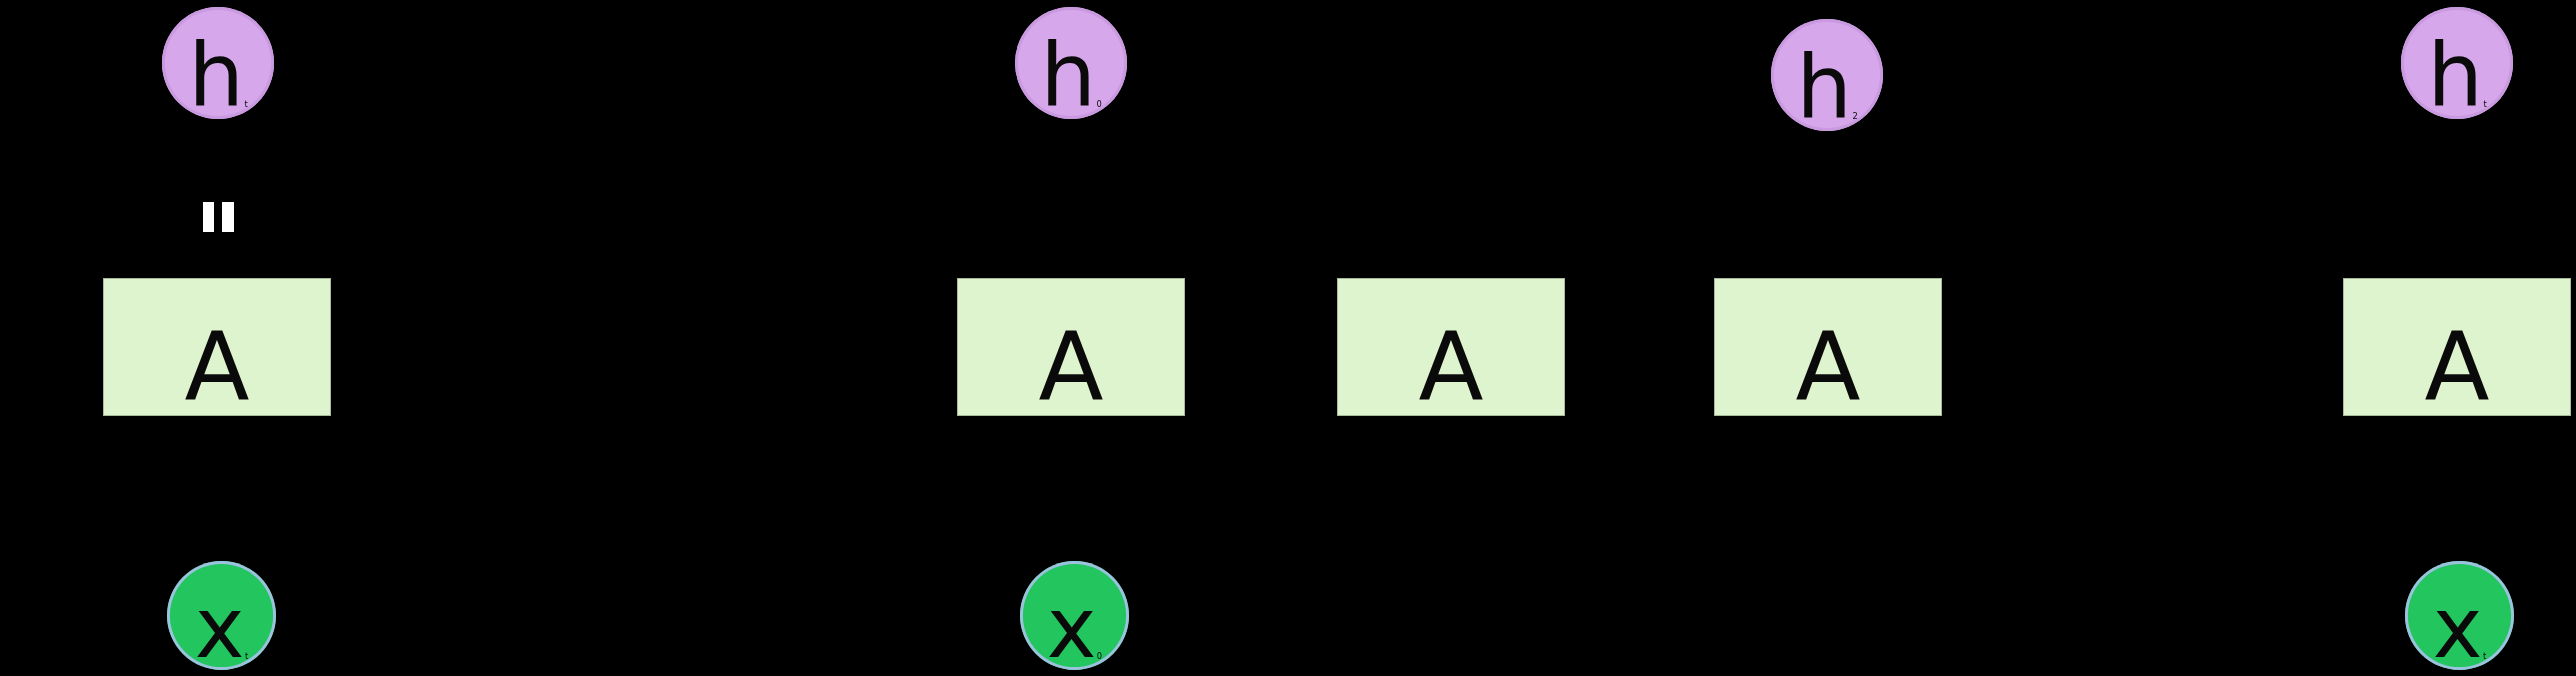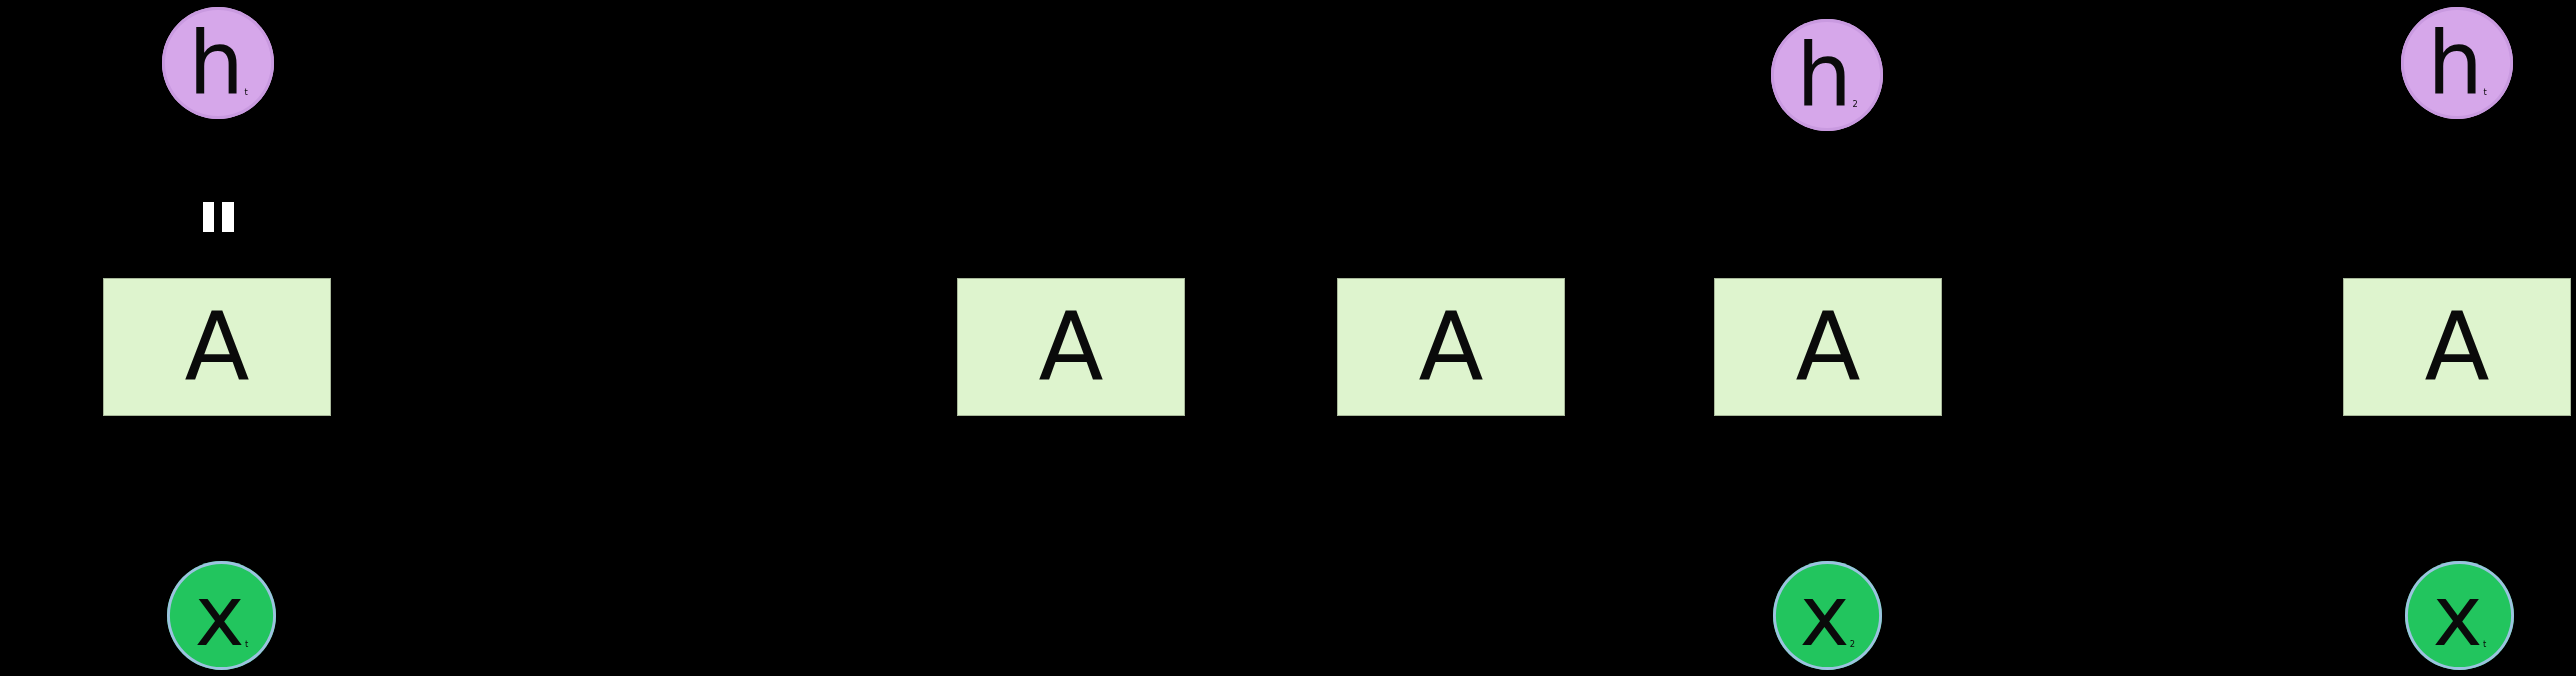--- a/index.html
+++ b/index.html
@@ -20,7 +20,7 @@
   .node {
     position: absolute;
     display: flex;
-    align-items: center;
+    align-items: flex-end;
     justify-content: center;
     color: #0a0a0a;
   }

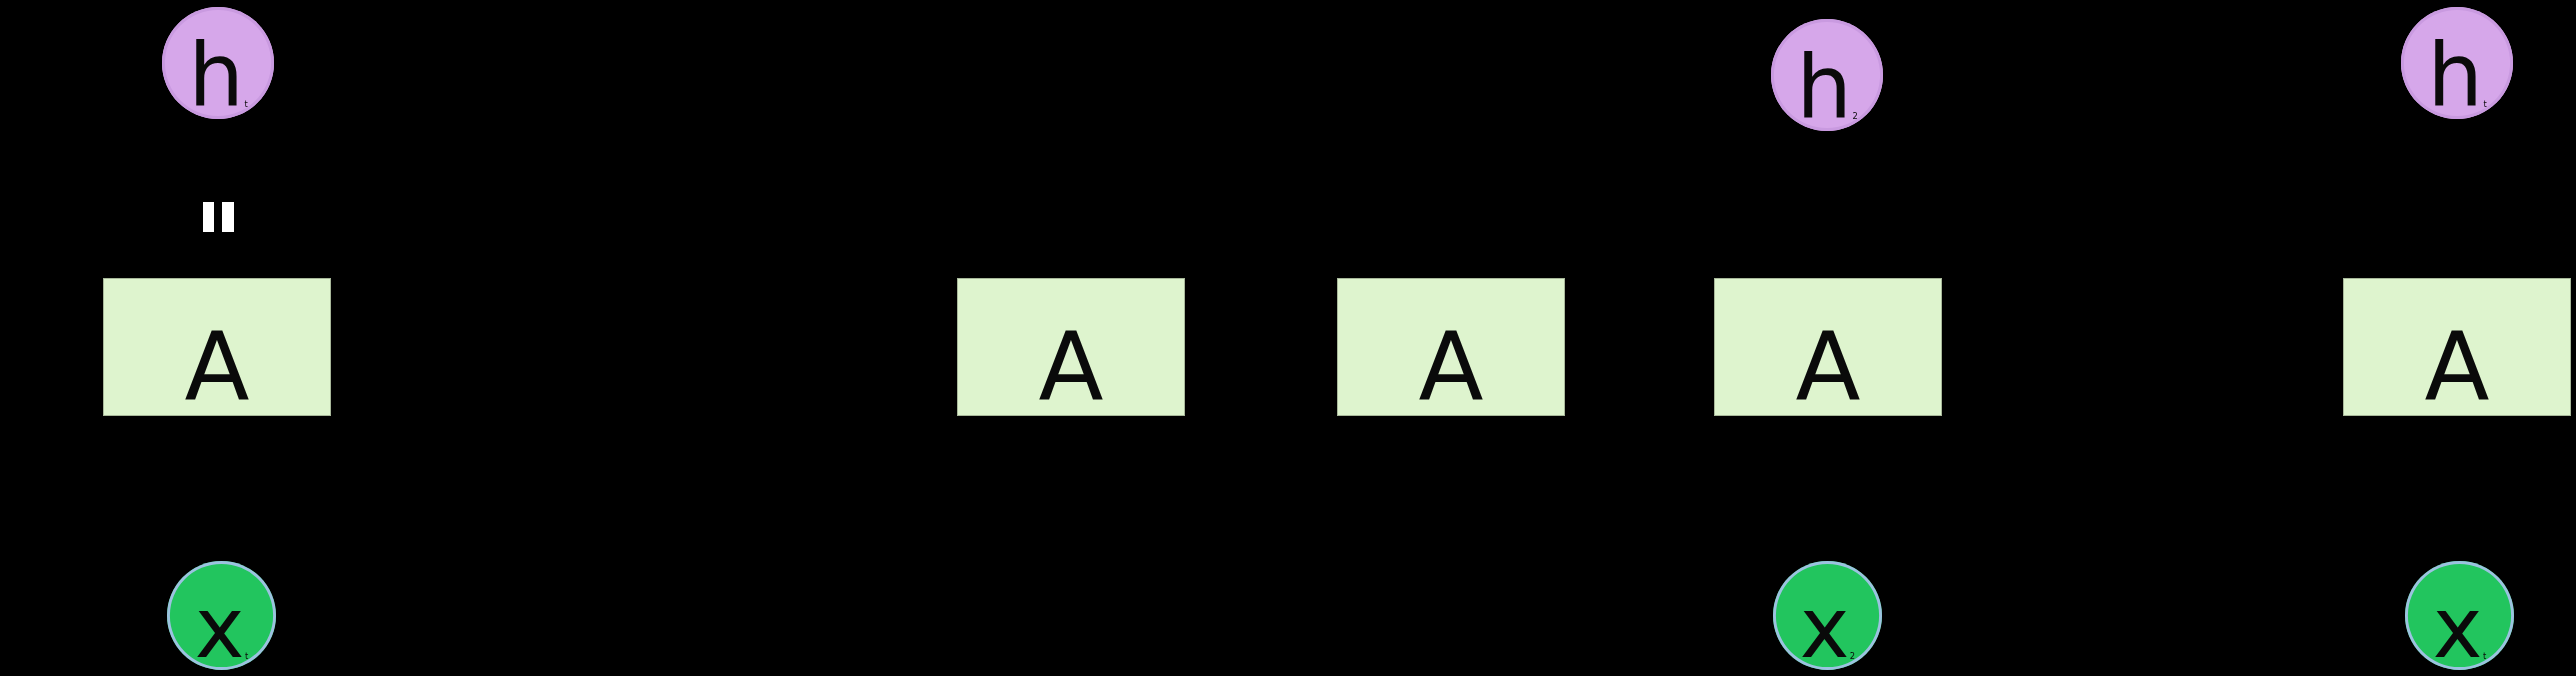--- a/index.html
+++ b/index.html
@@ -87,6 +87,9 @@
   <div class="node state-circle" style="left:162px; top:6.7px;">
     <span class="node-label"><span class="base">h</span><span class="sub">t</span></span>
   </div>
+  <div class="node state-circle" style="left:1015px; top:6.7px;">
+    <span class="node-label"><span class="base">h</span><span class="sub">0</span></span>
+  </div>
   <div class="node state-circle" style="left:1771px; top:6.7px;margin-top:12px;">
     <span class="node-label"><span class="base">h</span><span class="sub">2</span></span>
   </div>

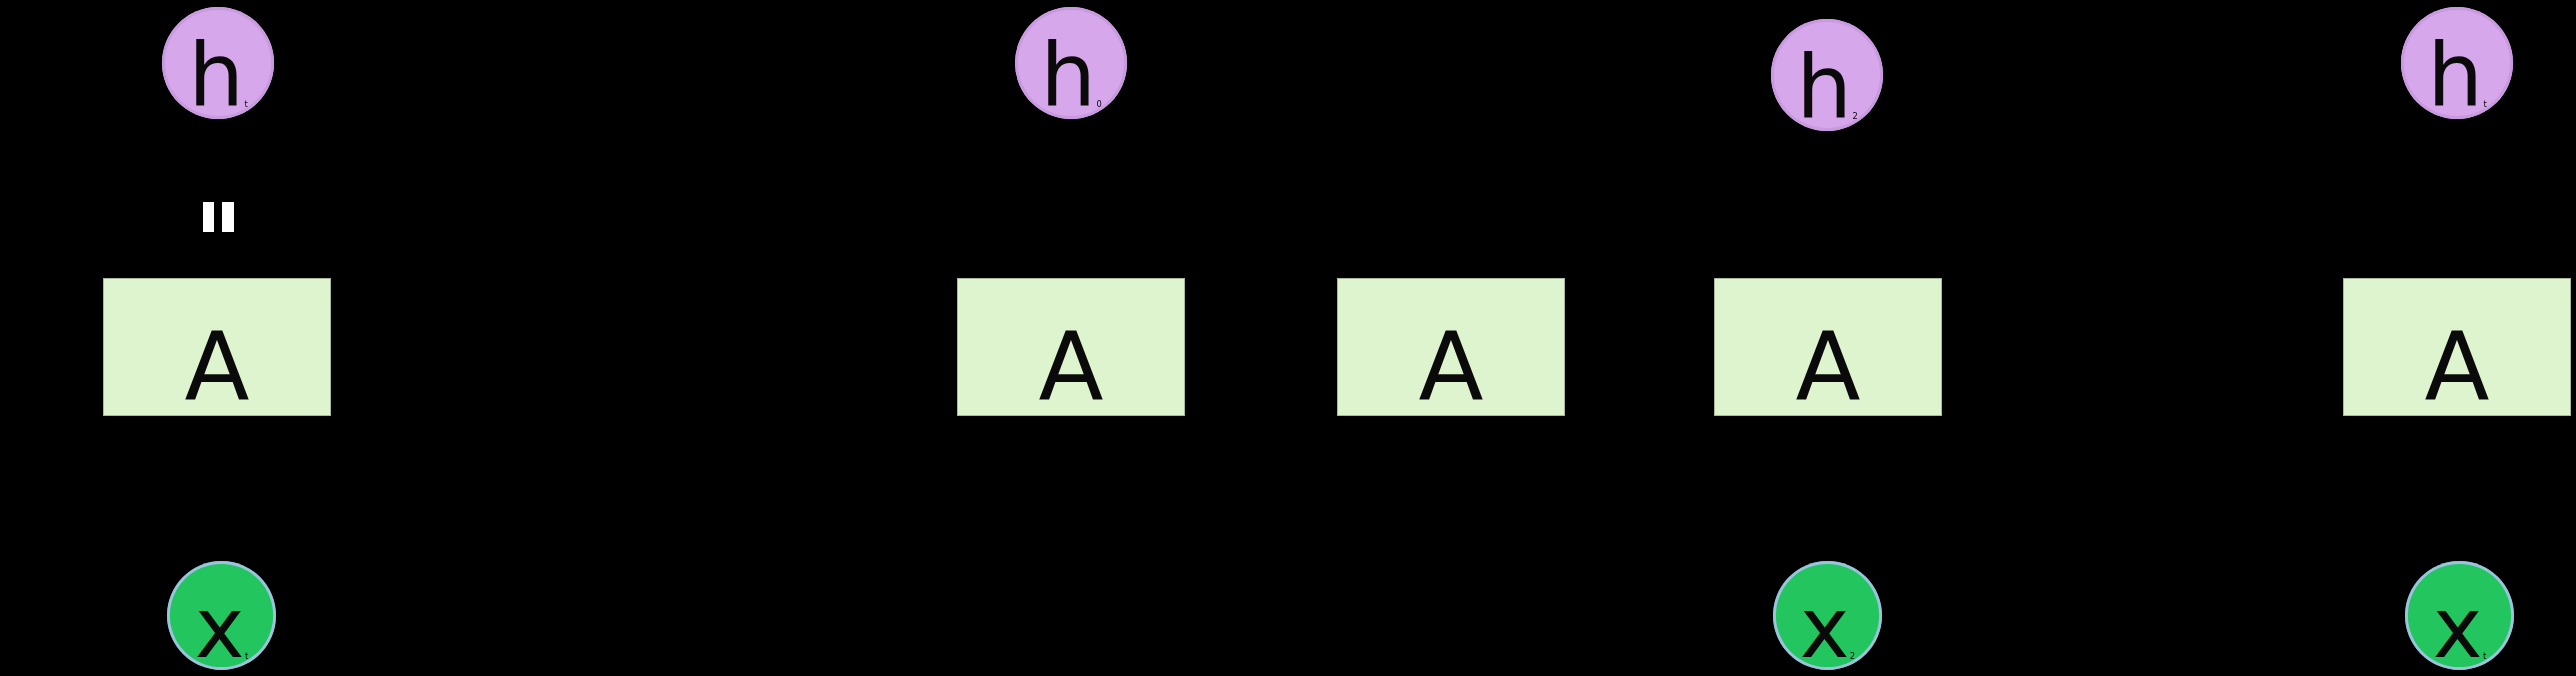--- a/index.html
+++ b/index.html
@@ -116,6 +116,9 @@
   <div class="node input-circle" style="left:167px; top:561px;">
     <span class="node-label"><span class="base">x</span><span class="sub">t</span></span>
   </div>
+  <div class="node input-circle" style="left:1020px; top:561px;">
+    <span class="node-label"><span class="base">x</span><span class="sub">0</span></span>
+  </div>
   <div class="node input-circle" style="left:1773px; top:561px;">
     <span class="node-label"><span class="base">x</span><span class="sub">2</span></span>
   </div>

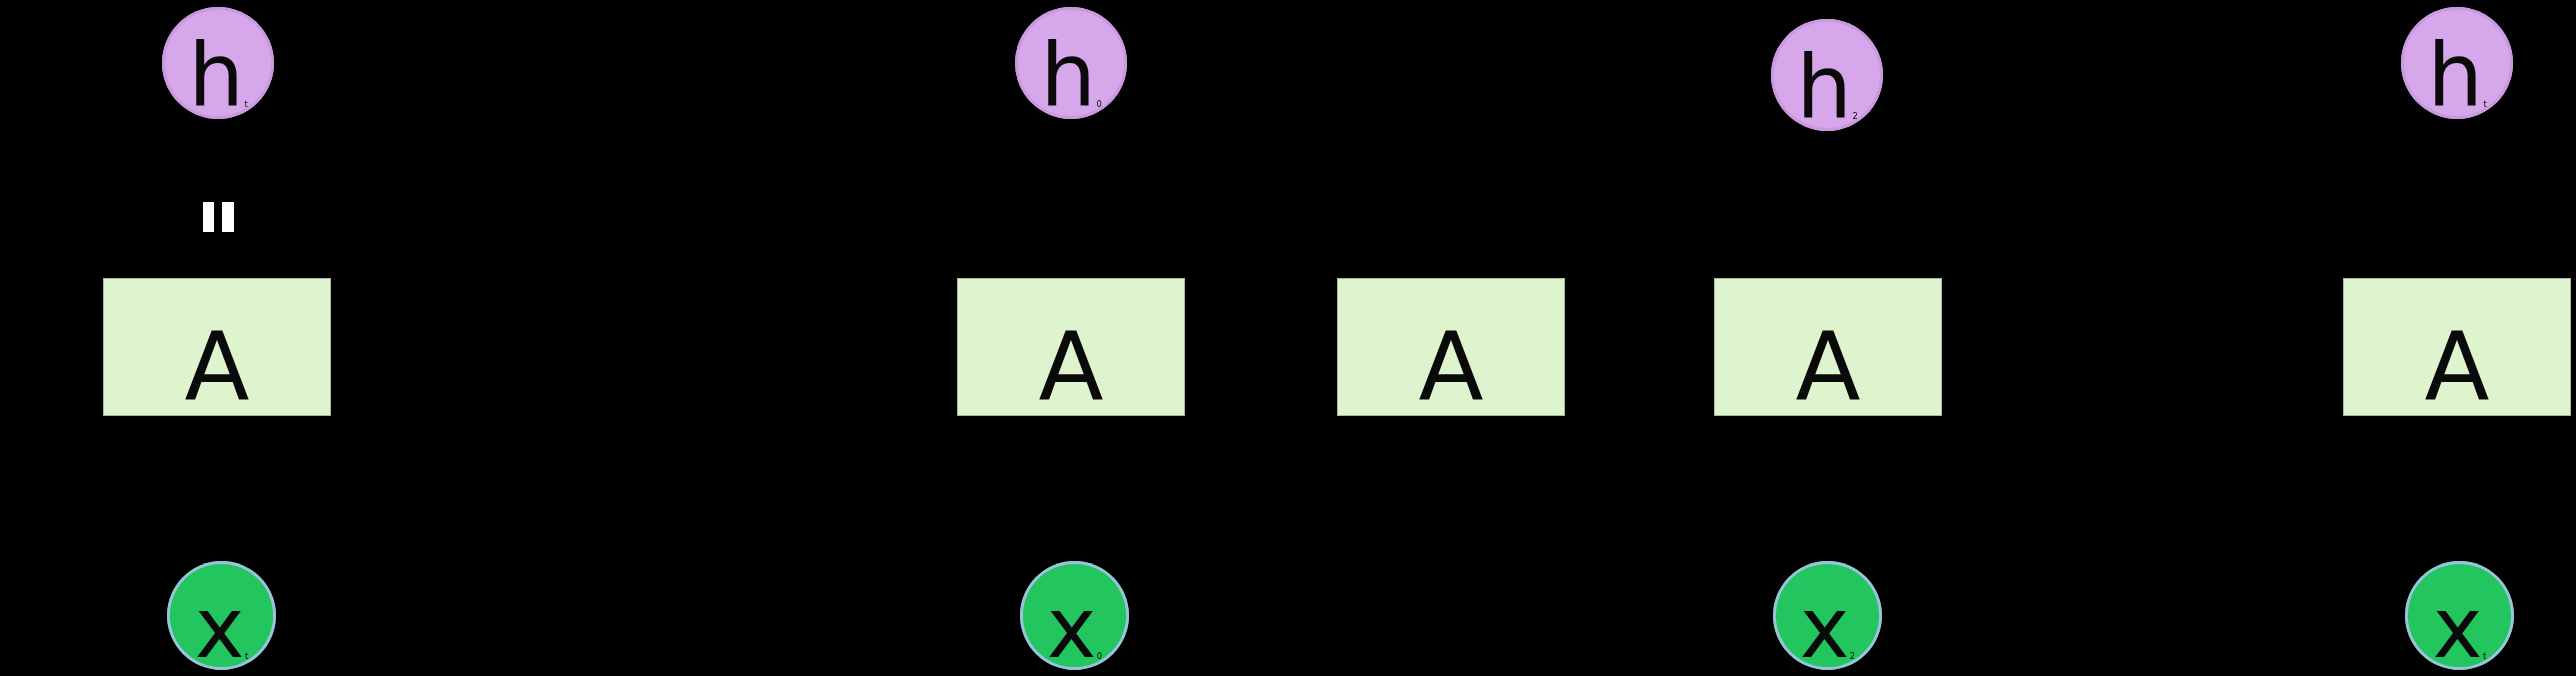--- a/index.html
+++ b/index.html
@@ -119,9 +119,6 @@
   <div class="node input-circle" style="left:1020px; top:561px;">
     <span class="node-label"><span class="base">x</span><span class="sub">0</span></span>
   </div>
-  <div class="node input-circle" style="left:1773px; top:561px;">
-    <span class="node-label"><span class="base">x</span><span class="sub">2</span></span>
-  </div>
   <div class="node input-circle" style="left:2405px; top:561px;">
     <span class="node-label"><span class="base">x</span><span class="sub">t</span></span>
   </div>

